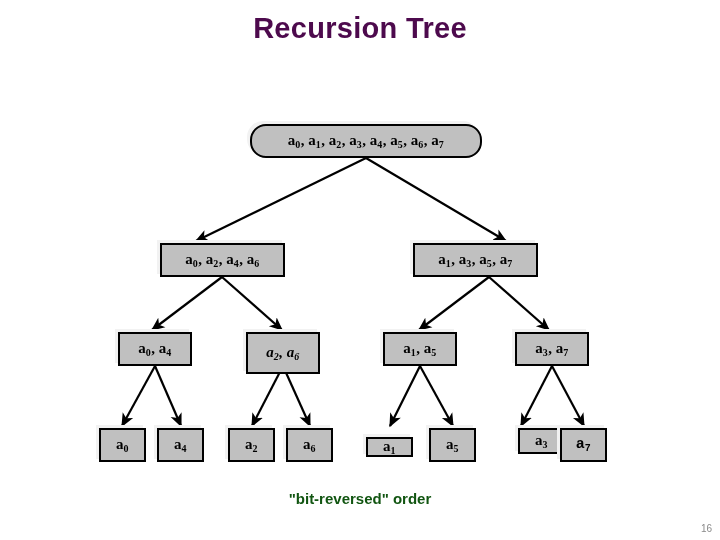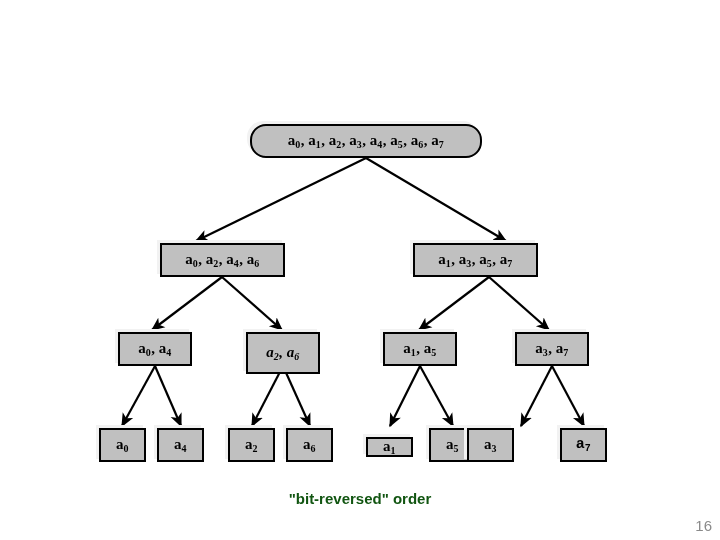--- a/index.html
+++ b/index.html
@@ -90,6 +90,7 @@
 
 <div id="slide">
 
+  <div id="title">Recursion Tree</div>
 
   <svg id="arrow-layer" viewBox="0 0 720 540" xmlns="http://www.w3.org/2000/svg">
     <defs>

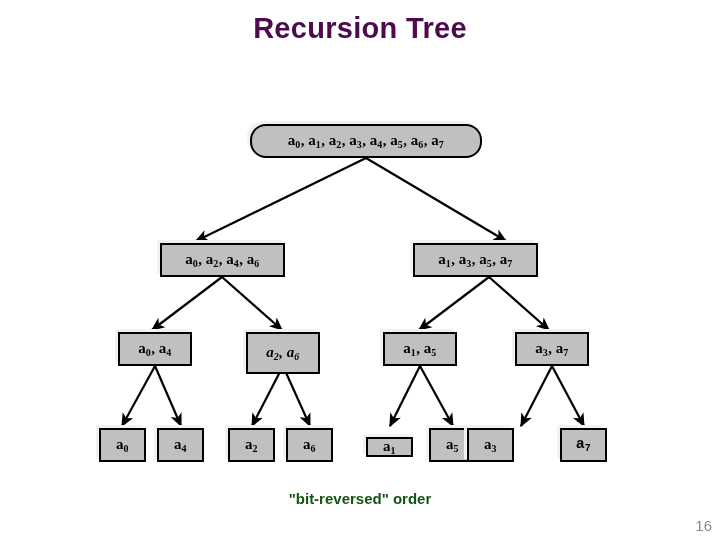--- a/index.html
+++ b/index.html
@@ -156,7 +156,7 @@
       <div class="node" style="left: 429px; top: 428px; width: 47px; height: 34px;">
         <span class="lbl">a<sub>5</sub></span>
       </div>
-      <div class="node" style="left: 467px; top: 428px; width: 47px; height: 34px; text-align: right;">
+      <div class="node" style="left: 518px; top: 428px; width: 47px; height: 26px; text-align: right;">
         <span class="lbl">a<sub>3</sub></span>
       </div>
       <div class="node" style="left: 560px; top: 428px; width: 47px; height: 34px; font-family: Liberation Mono, monospace;">

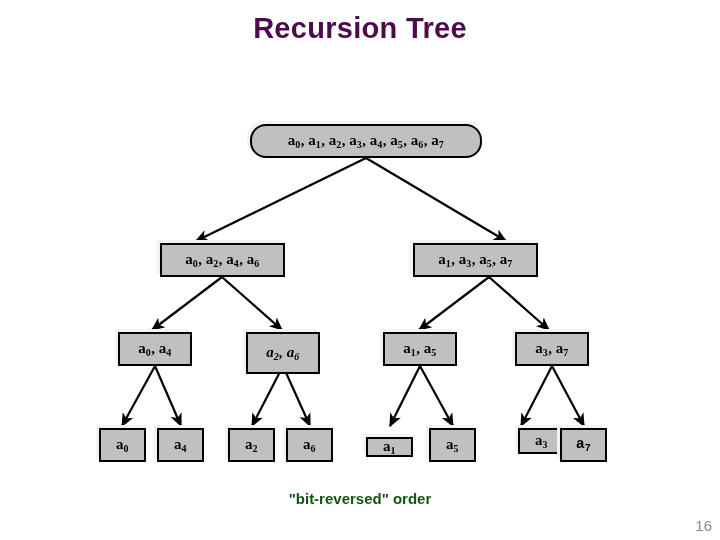--- a/index.html
+++ b/index.html
@@ -81,7 +81,7 @@
     right: 8px;
     bottom: 6px;
     font-family: "Liberation Sans", sans-serif;
-    font-size: 15px;
+    font-size: 10px;
     color: #8a8a8a;
   }
 </style>

